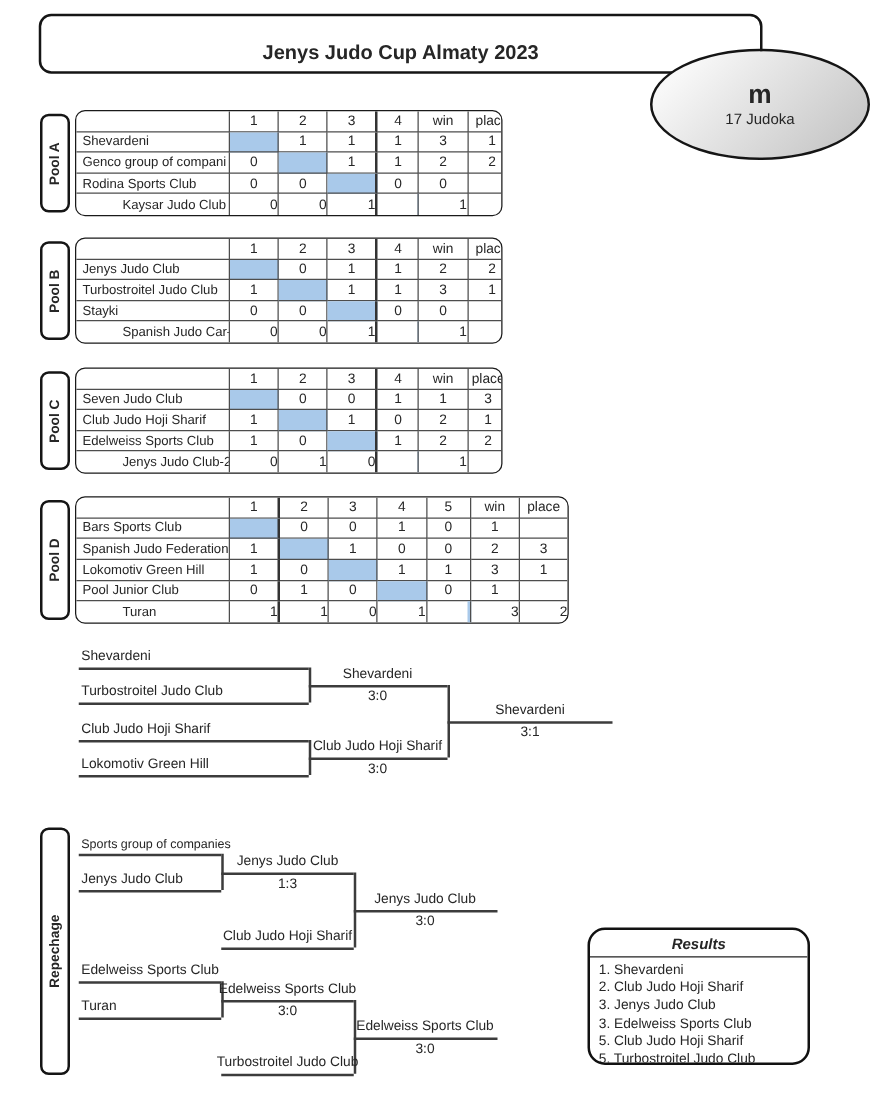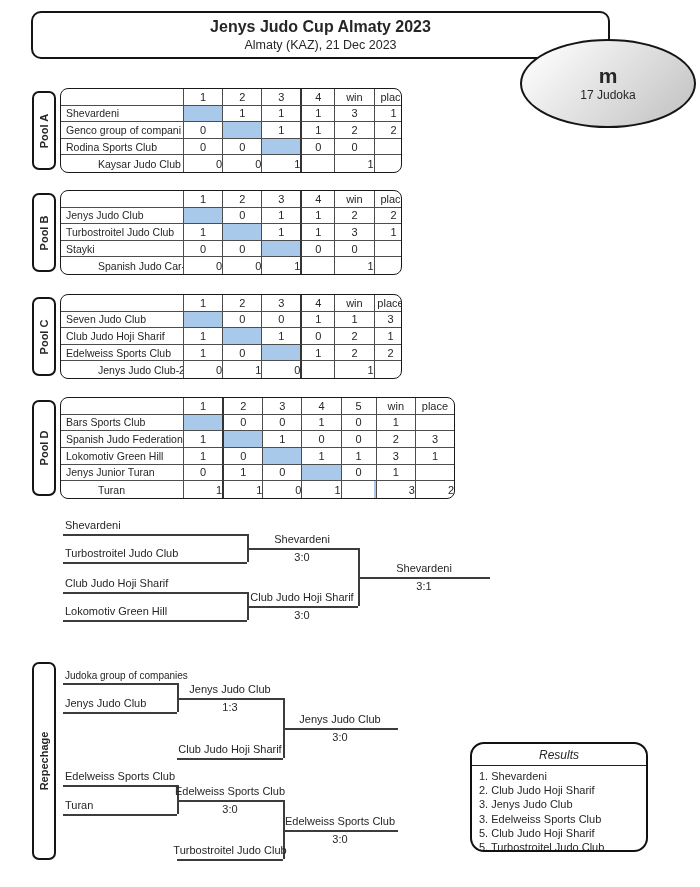--- a/index.html
+++ b/index.html
@@ -10,7 +10,7 @@
   
   .titlebox { position:absolute; left:31px; top:11px; width:579px; height:48px;
               border:2.5px solid #151515; border-radius:10px; text-align:center; background:#fff; }
-  .title    { font-size:16px; font-weight:bold; margin-top:5px; }
+  .title    { font-size:16px; font-weight:bold; margin-top:21px; }
   .subtitle { font-size:12.5px; margin-top:2px; }
 
   

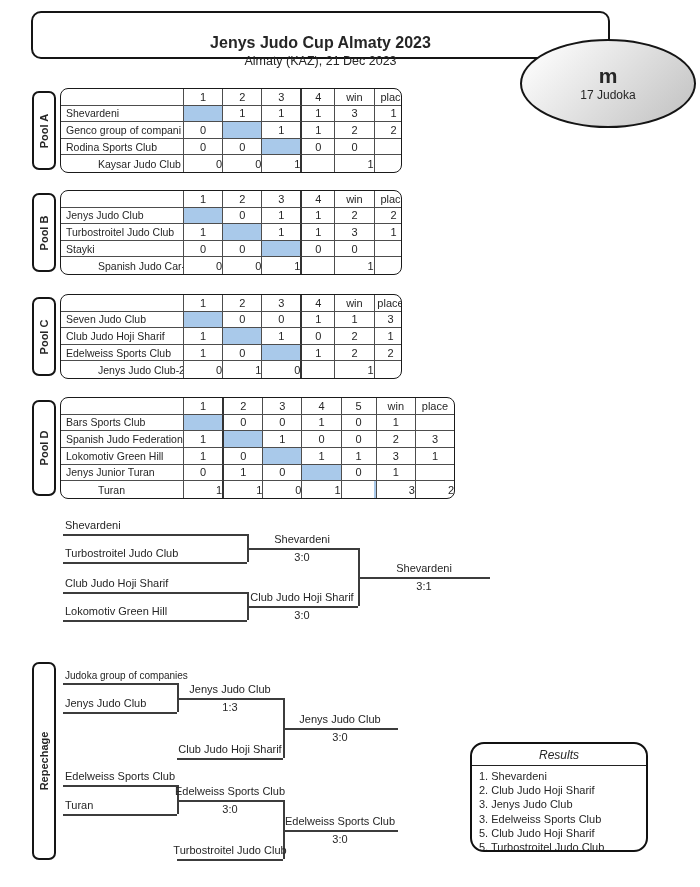--- a/index.html
+++ b/index.html
@@ -60,7 +60,6 @@
 
   <div class="titlebox">
     <div class="title">Jenys Judo Cup Almaty 2023</div>
-    <div class="subtitle">Almaty (KAZ), 21 Dec 2023</div>
   </div>
 
   <div class="badge">

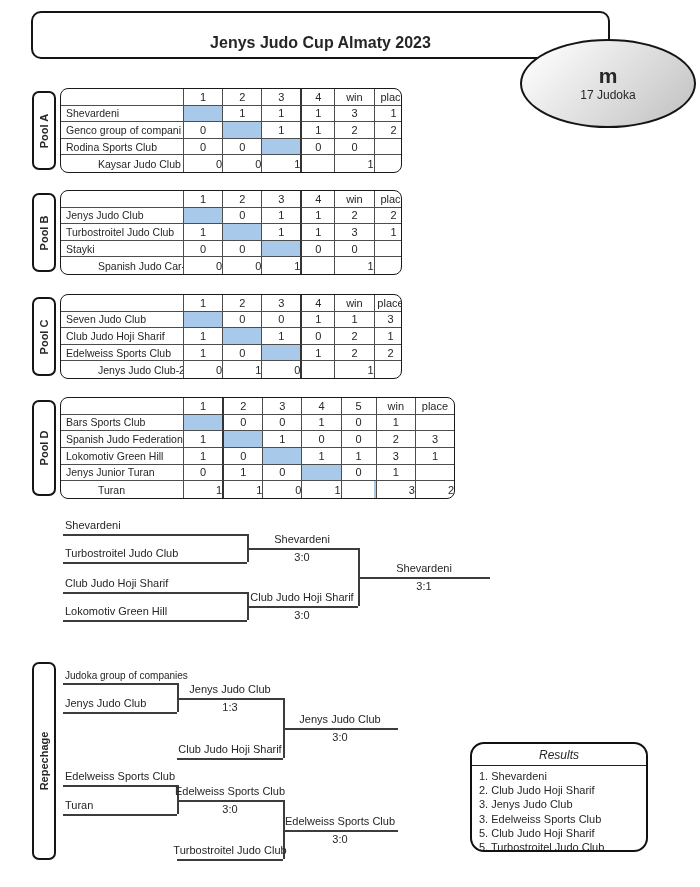--- a/index.html
+++ b/index.html
@@ -224,7 +224,7 @@
         <div class="cell">1</div>
         <div class="cell">3</div>
         <div class="cell lastcol">1</div>
-        <div class="cell name">Jenys Junior Turan</div>
+        <div class="cell name">Pool Junior Club</div>
         <div class="cell thickr">0</div>
         <div class="cell">1</div>
         <div class="cell">0</div>

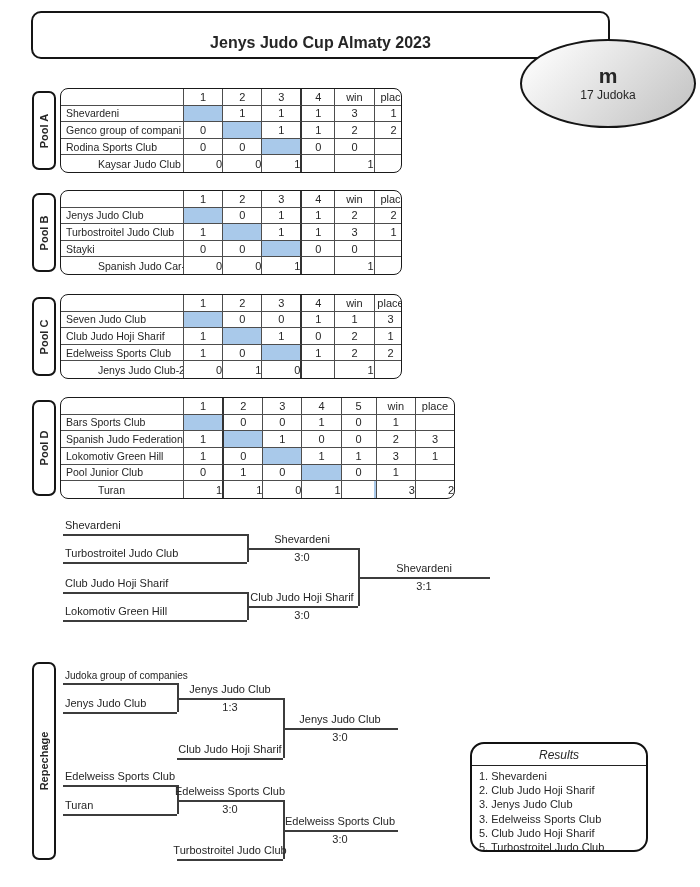--- a/index.html
+++ b/index.html
@@ -285,7 +285,7 @@
       <div class="vline" style="left: 283px; top: 698px; height: 60px;"></div>
       <div class="vline" style="left: 177px; top: 785px; height: 29px;"></div>
       <div class="vline" style="left: 283px; top: 800px; height: 59px;"></div>
-      <div class="blabel small" style="left: 65px; top: 670px;">Judoka group of companies</div>
+      <div class="blabel small" style="left: 65px; top: 670px;">Sports group of companies</div>
       <div class="blabel" style="left: 65px; top: 697px;">Jenys Judo Club</div>
       <div class="blabel center" style="left: 230px; top: 683px;">Jenys Judo Club</div>
       <div class="blabel center" style="left: 230px; top: 701px;">1:3</div>

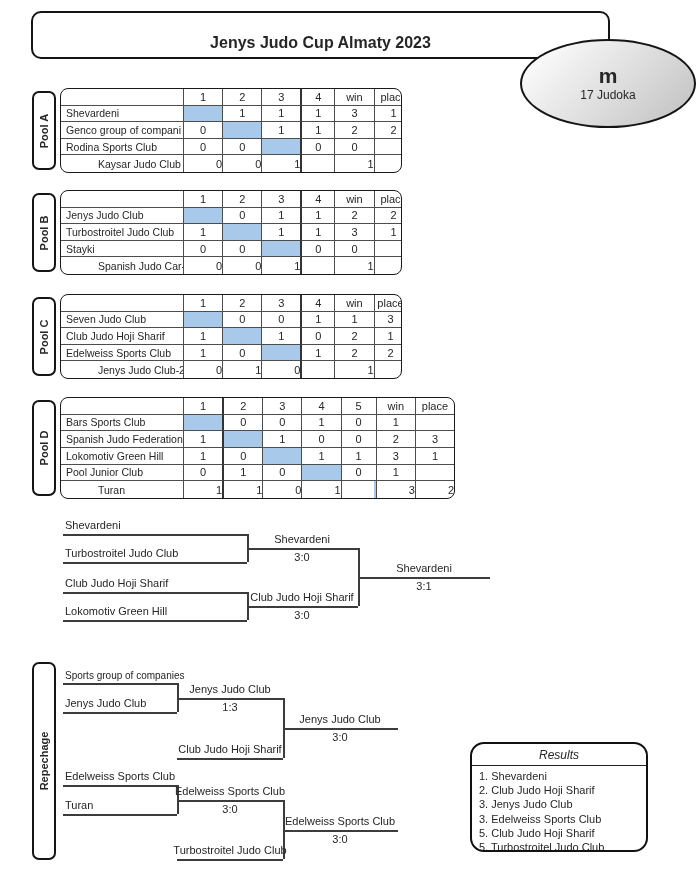--- a/index.html
+++ b/index.html
@@ -48,7 +48,7 @@
   
   .results { position:absolute; left:470px; top:742px; width:178px; height:110px;
              border:2.5px solid #111; border-radius:14px; overflow:hidden; background:#fff; }
-  .results-title { font-weight:normal; font-style:italic; font-size:12px; text-align:center;
+  .results-title { font-weight:bold; font-style:italic; font-size:12px; text-align:center;
                    padding:4px 0 3px; border-bottom:1.5px solid #222; }
   .results-list { padding:3px 0 0 7px; }
   .result-entry { font-size:11px; line-height:14.2px; white-space:nowrap; }

